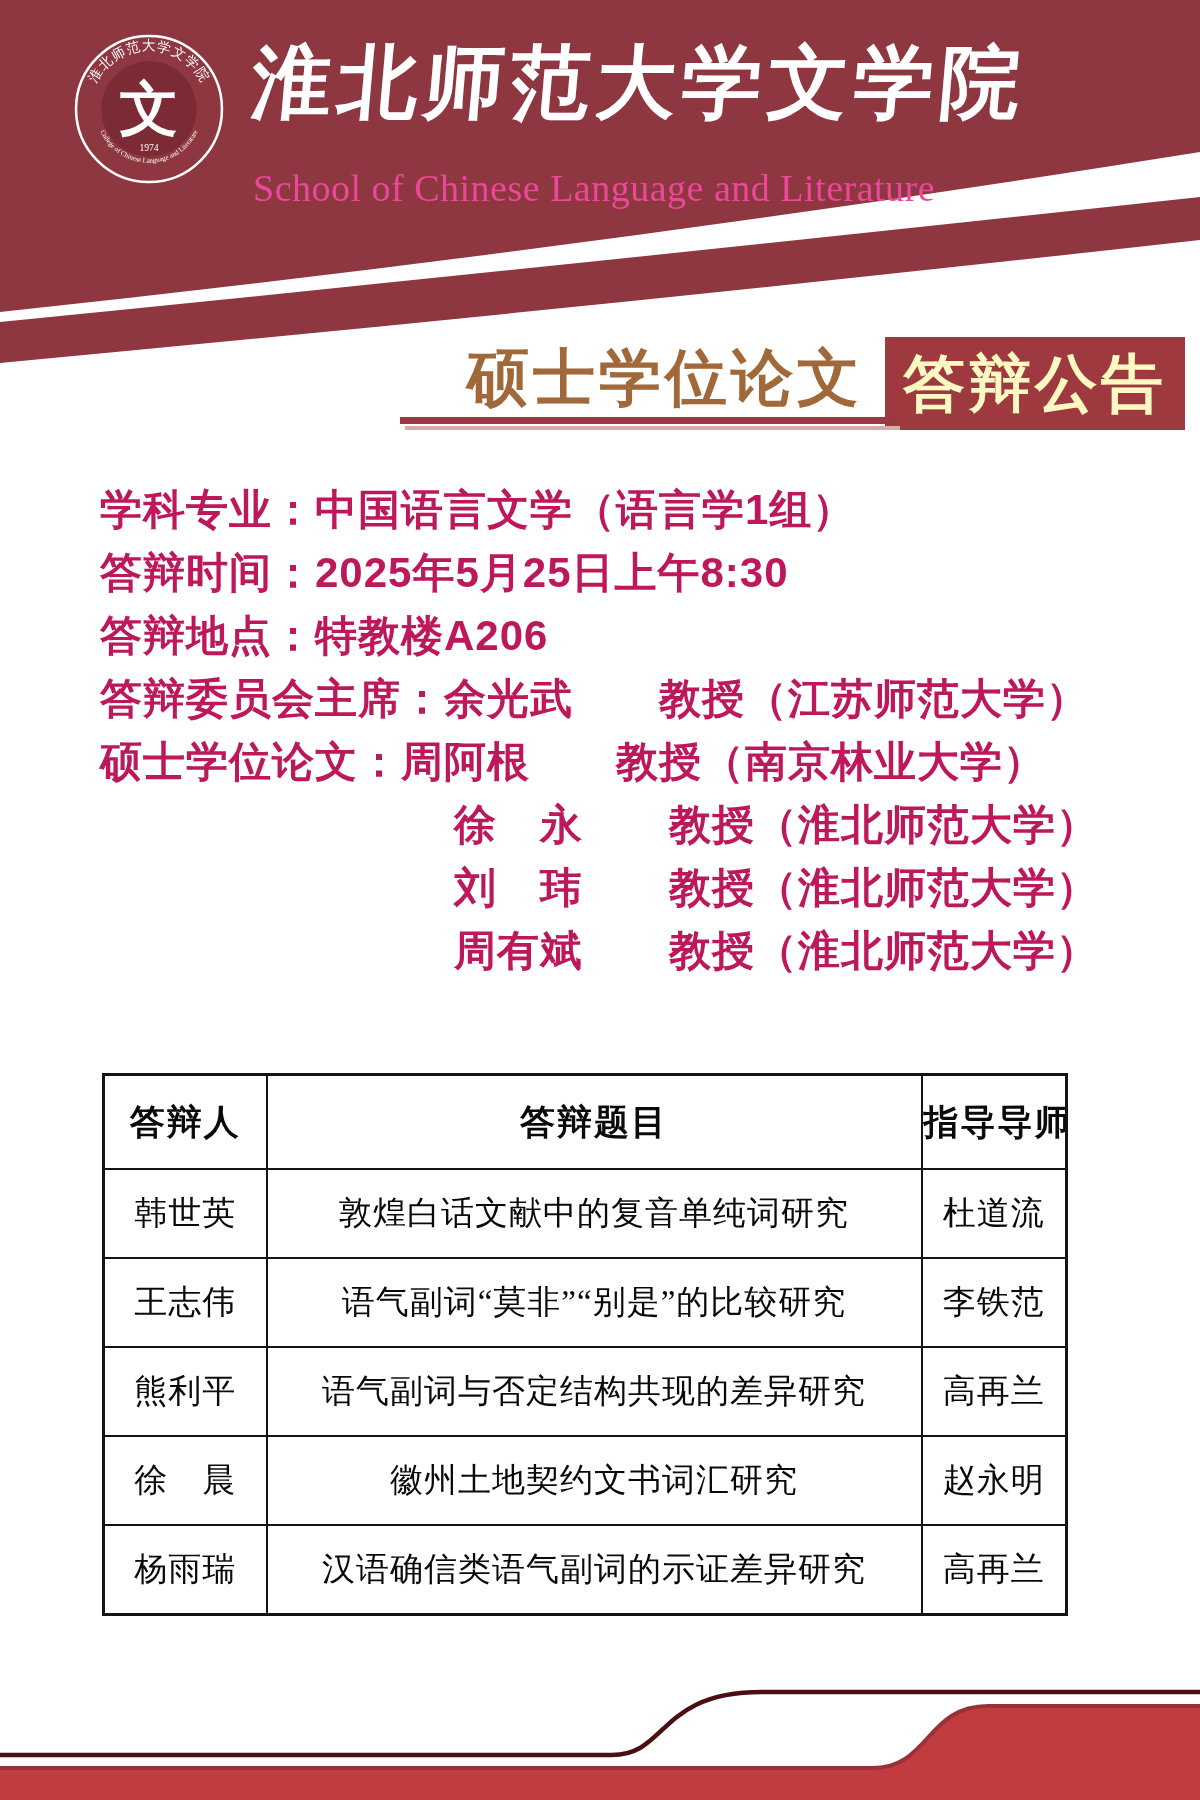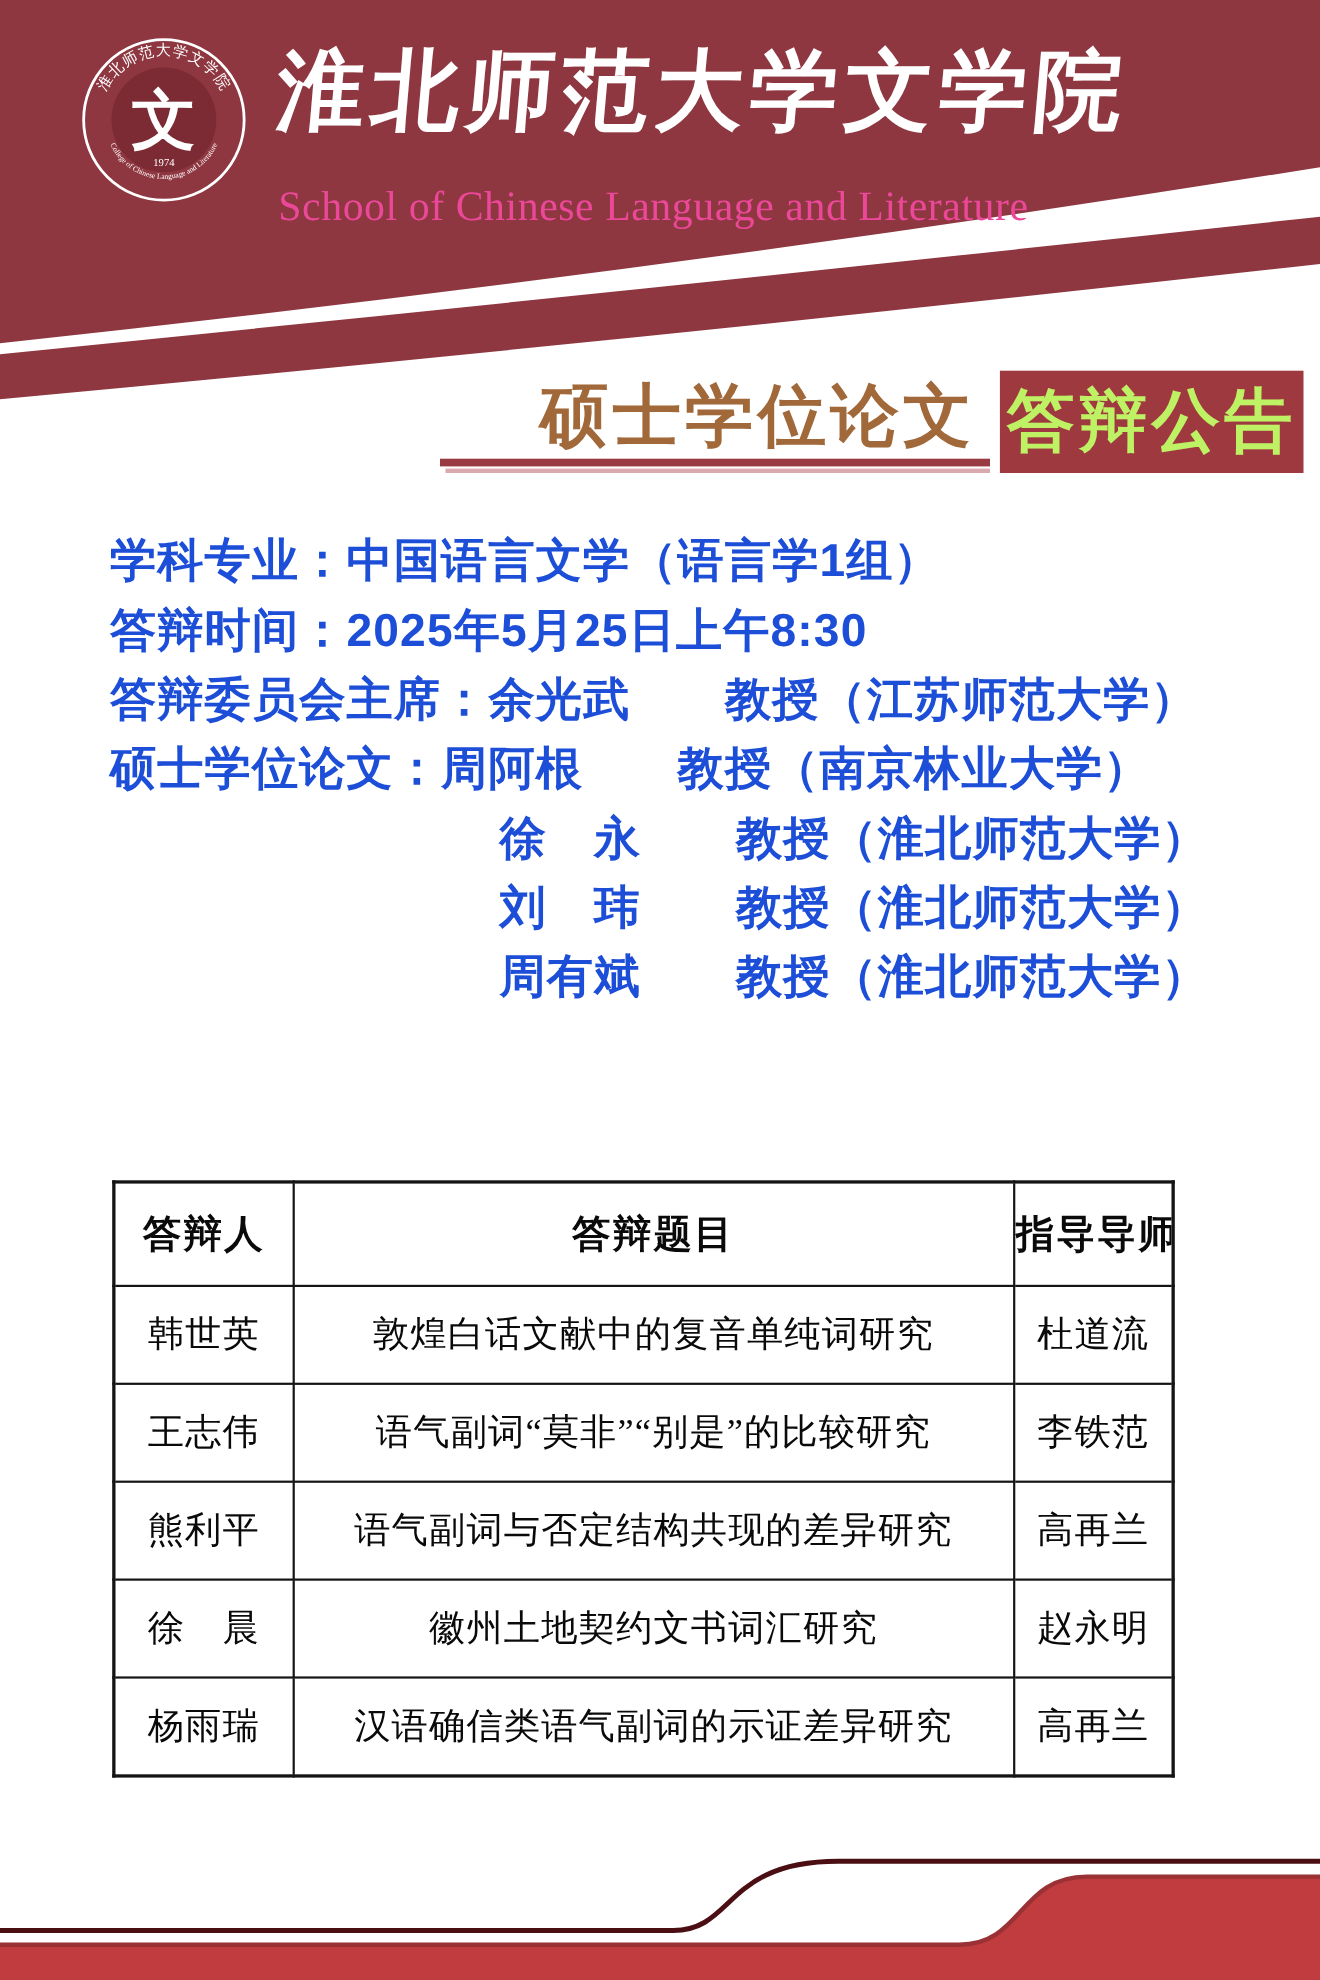--- a/index.html
+++ b/index.html
@@ -31,8 +31,8 @@
     white-space:nowrap; padding-bottom:10px; margin-right:22px;
   }
   .title-badge {
-    background:#9e393f; color:#bef264; font-size:62px; font-weight:bold;
-    letter-spacing:4px; line-height:93px; padding:0 6px; white-space:nowrap;
+    background:#9e393f; color:#fef9c3; font-size:62px; font-weight:bold;
+    letter-spacing:4px; line-height:93px; padding:0 18px; white-space:nowrap;
   }
   .title-underline-dark { position:absolute; left:400px; top:417px; width:500px; height:7px; background:#993a43; }
   .title-underline-light { position:absolute; left:405px; top:426px; width:495px; height:4px; background:#d9a9ad; }

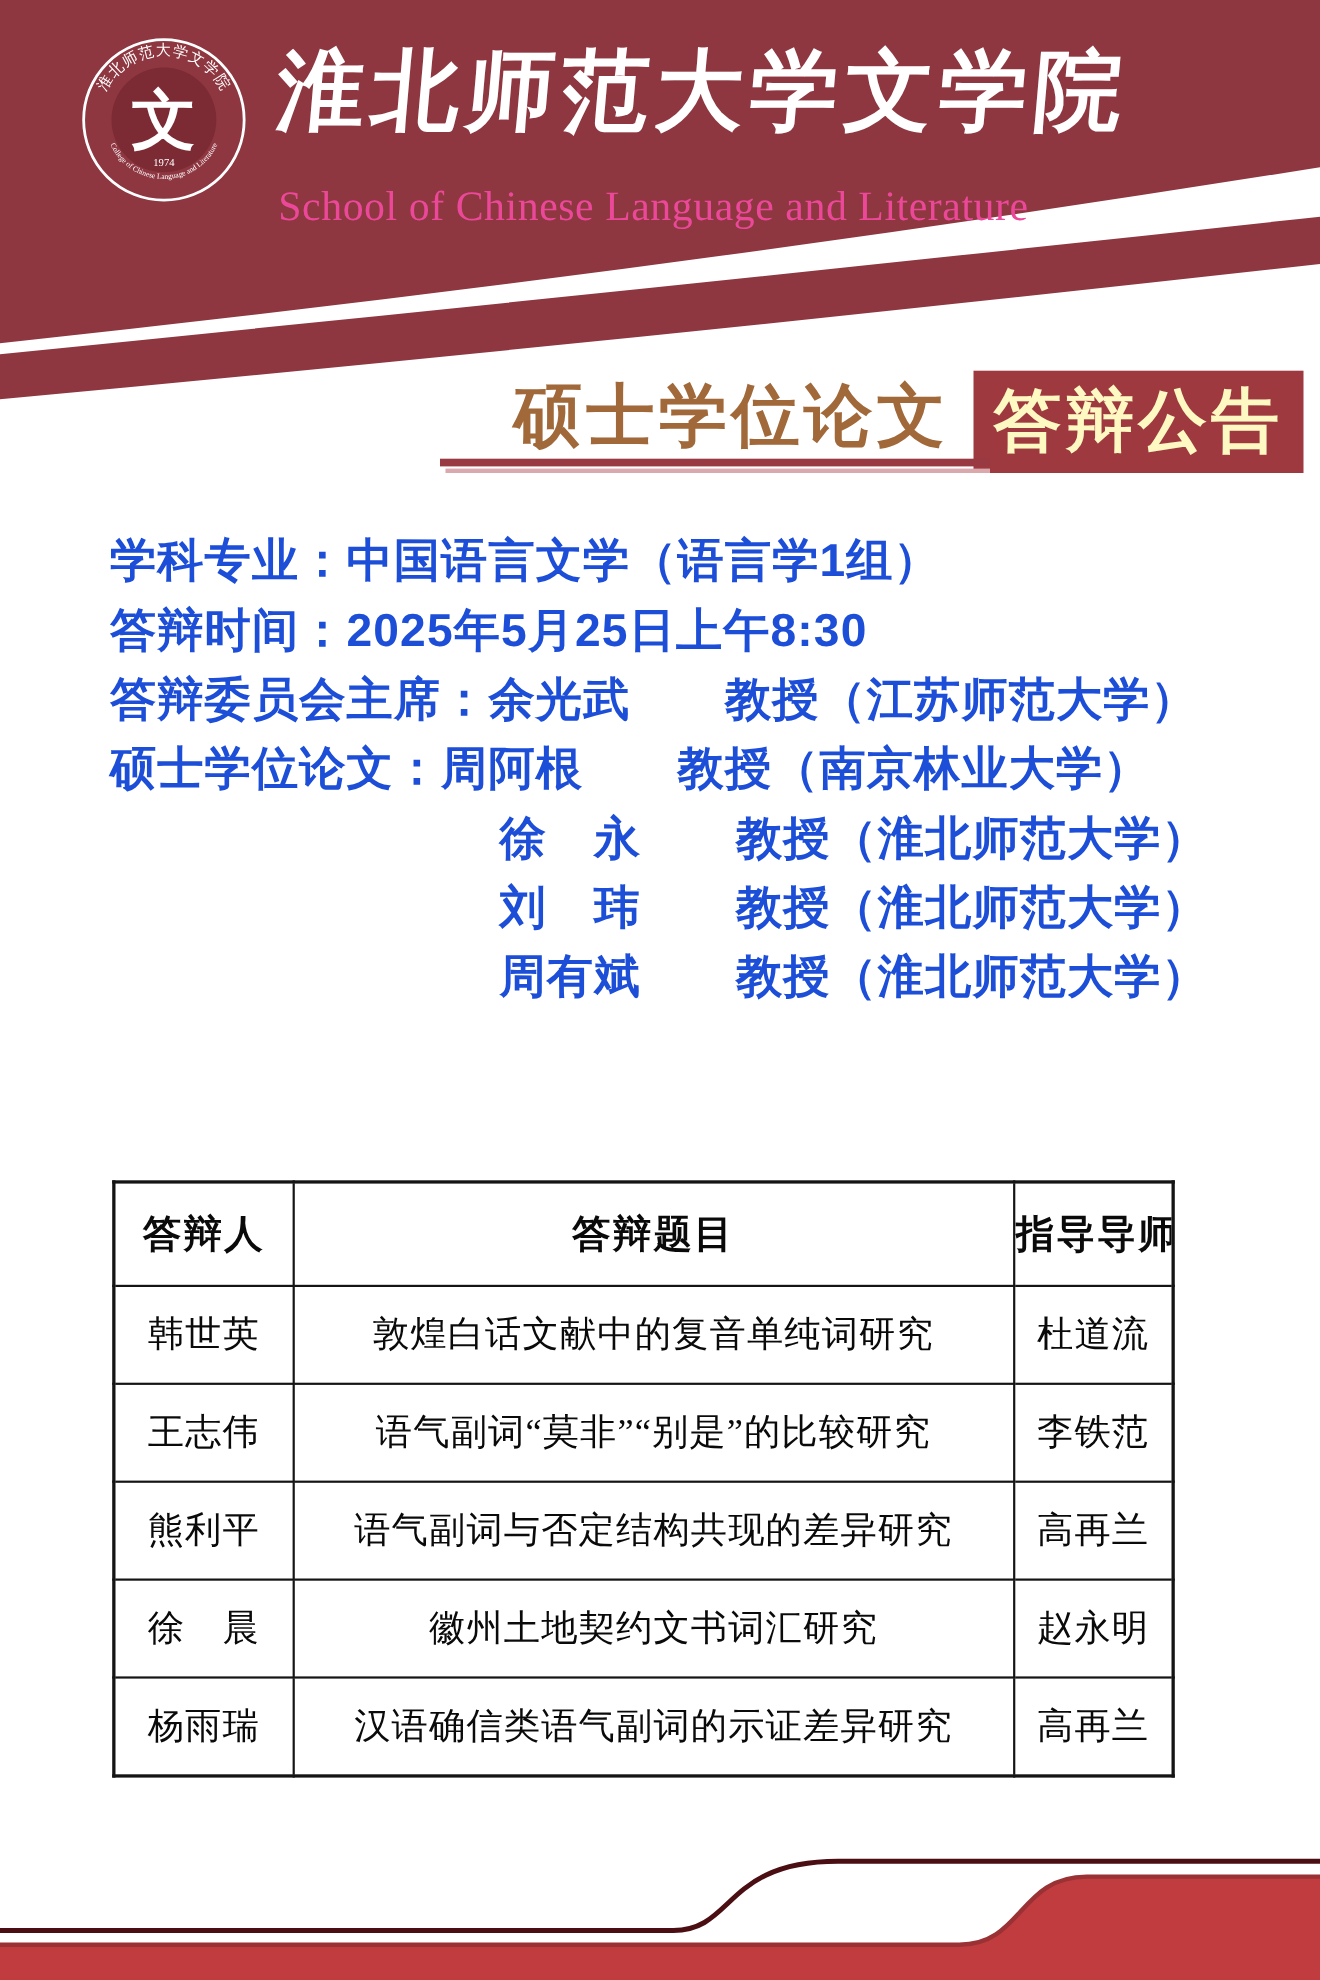--- a/index.html
+++ b/index.html
@@ -40,7 +40,7 @@
   .info-block { position:absolute; left:100px; top:478px; width:1010px; }
   .info-line {
     height:63px; line-height:63px; font-size:42px; font-weight:700;
-    color:#1d4ed8; letter-spacing:1px; white-space:nowrap;
+    color:#be185d; letter-spacing:1px; white-space:nowrap;
   }
   .info-line.indent { padding-left:354px; }
   

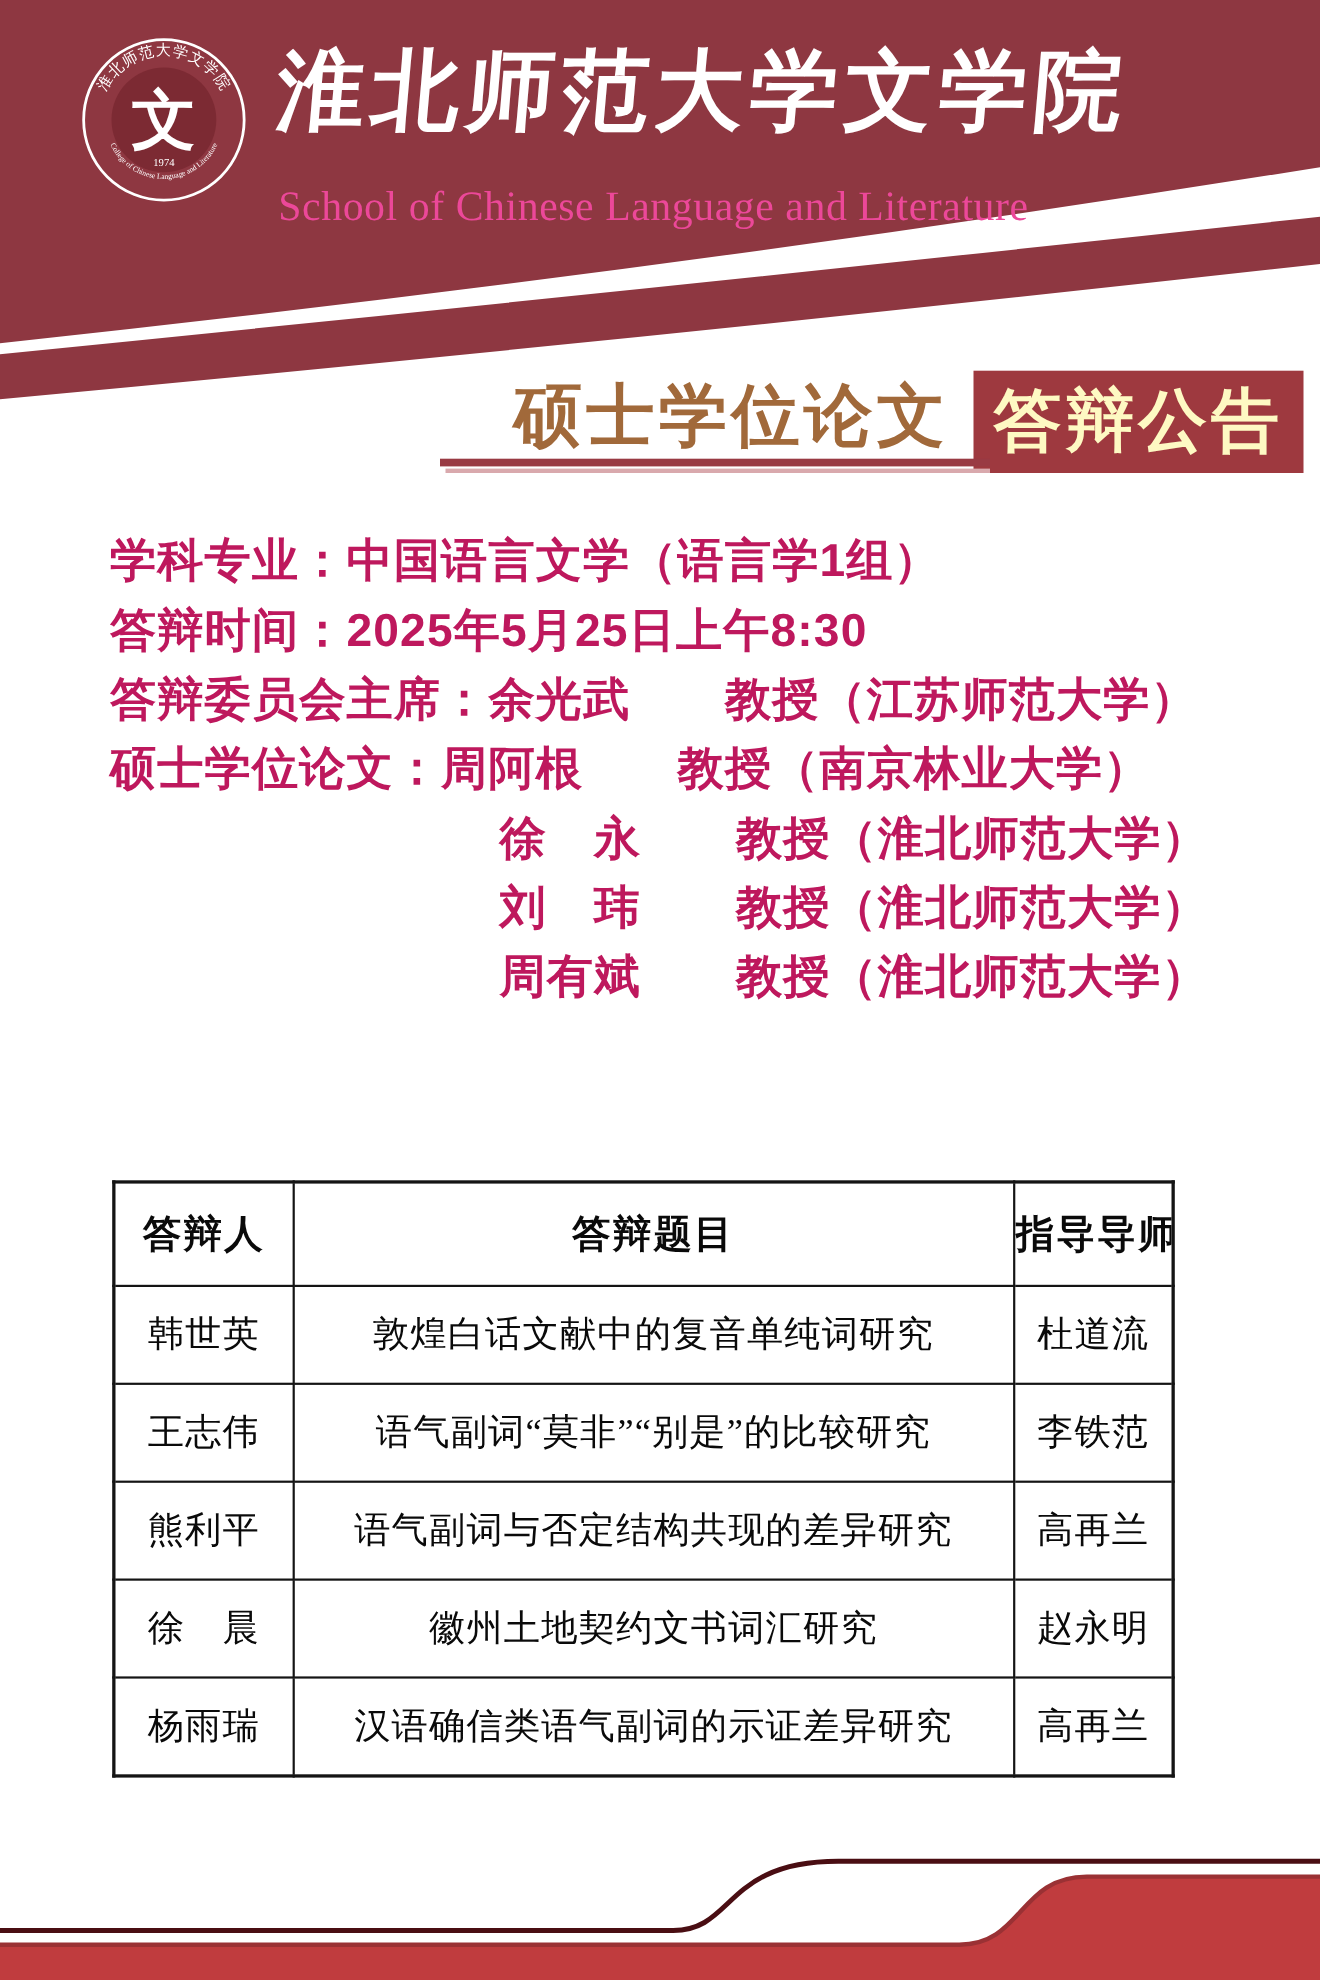--- a/index.html
+++ b/index.html
@@ -104,6 +104,7 @@
   <div class="info-block">
     <div class="info-line">学科专业：中国语言文学（语言学1组）</div>
     <div class="info-line">答辩时间：2025年5月25日上午8:30</div>
+    <div class="info-line">答辩地点：特教楼A206</div>
     <div class="info-line">答辩委员会主席：余光武　　教授（江苏师范大学）</div>
     <div class="info-line">硕士学位论文：周阿根　　教授（南京林业大学）</div>
     <div class="info-line indent">徐　永　　教授（淮北师范大学）</div>

